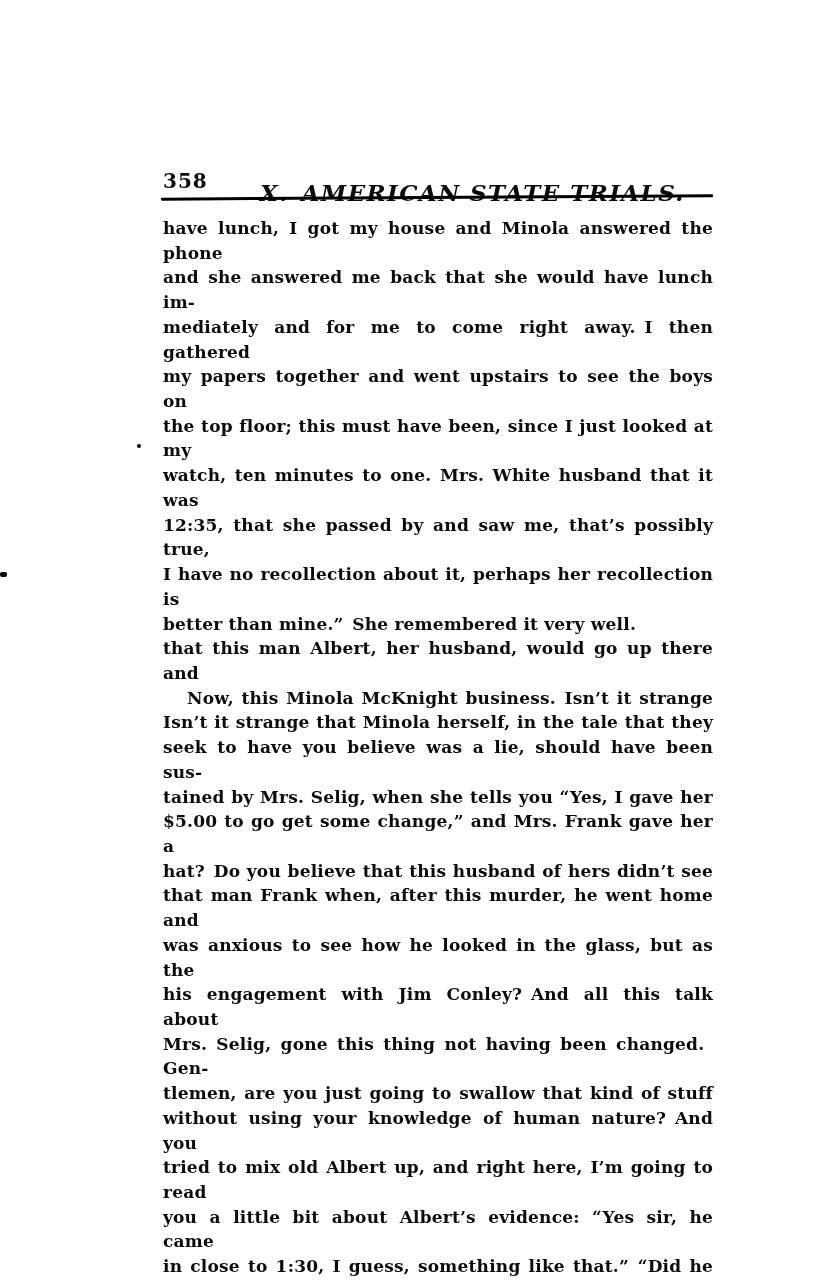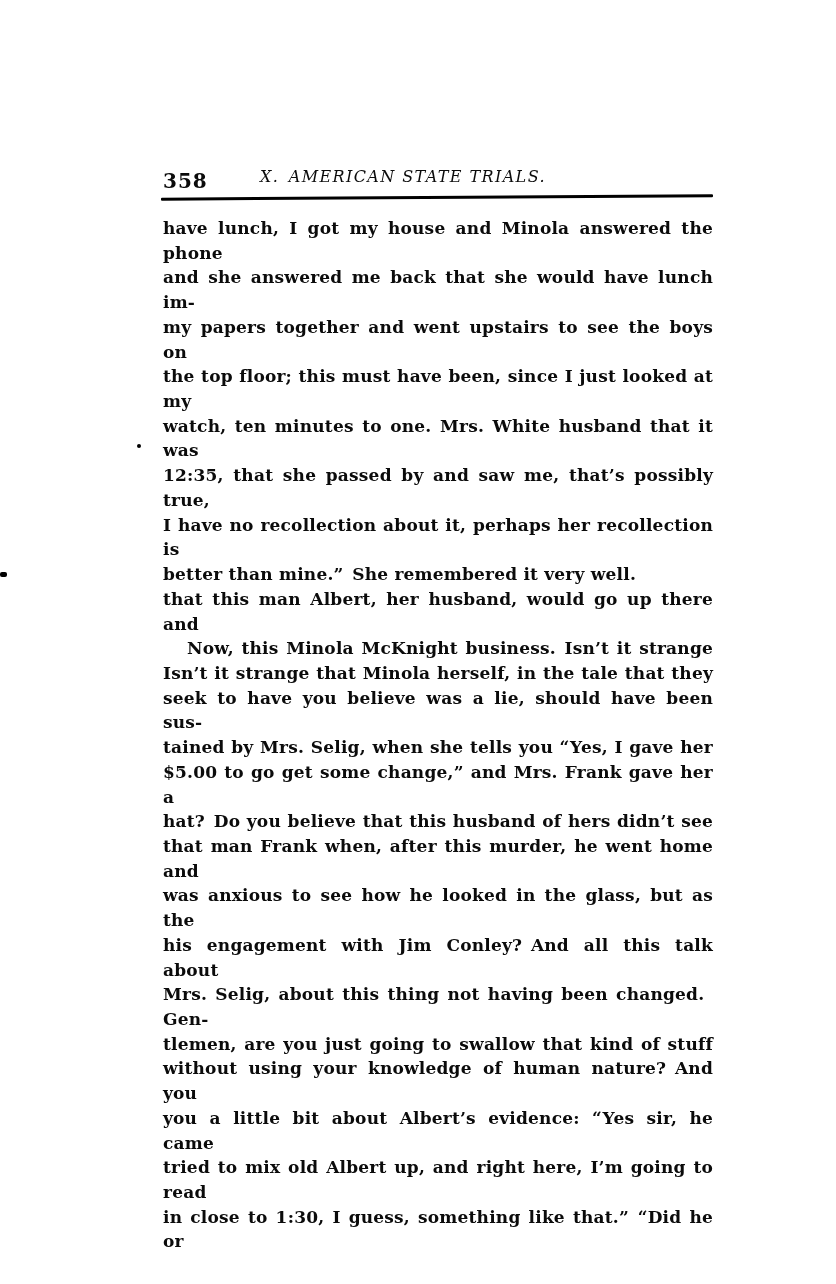--- a/index.html
+++ b/index.html
@@ -31,9 +31,9 @@
   .runhead {
     position: absolute;
     left: 97px;
-    top: 0;
-    font-size: 16px;
-    font-weight: normal;
+    top: 12px;
+    font-size: 23px;
+    font-weight: bold;
     font-style: italic;
     letter-spacing: 1.4px;
     white-space: pre;

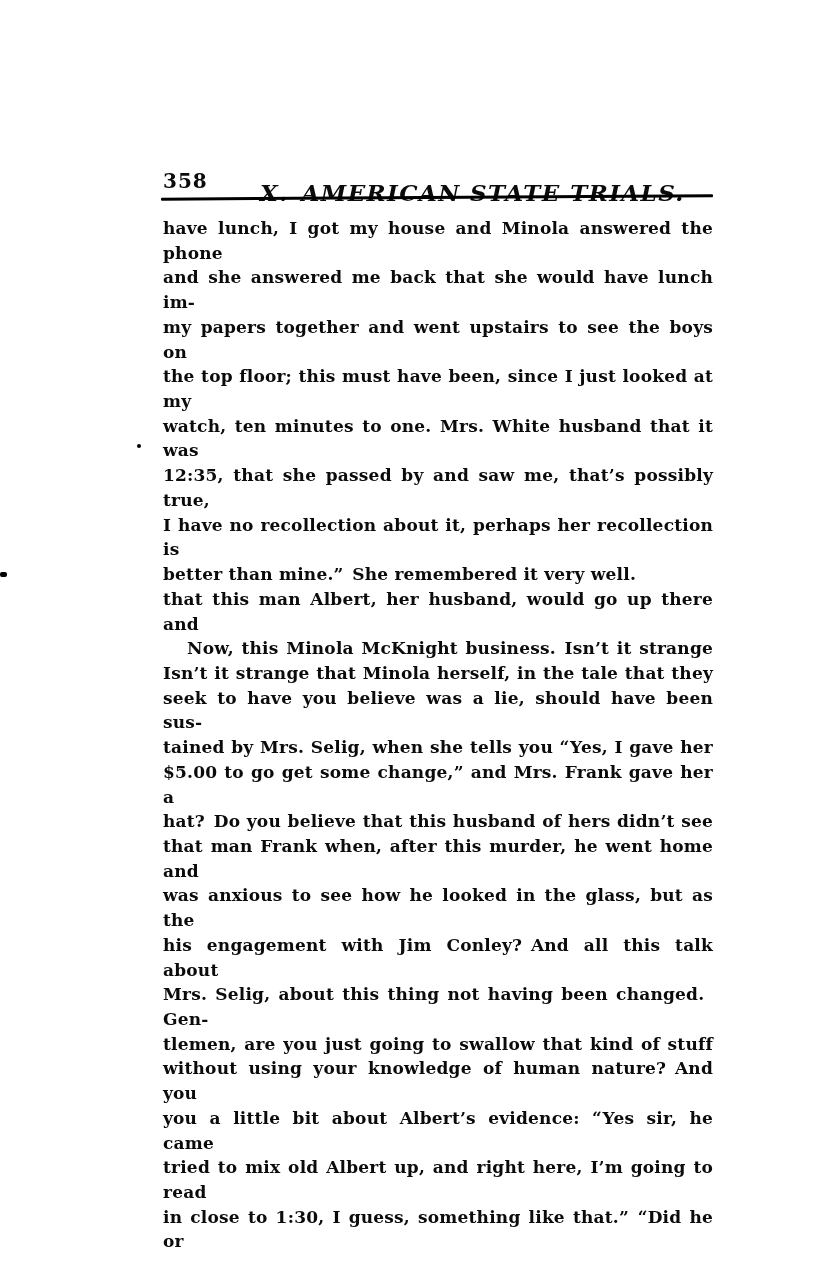--- a/index.html
+++ b/index.html
@@ -82,6 +82,7 @@
   <div class="bodytext" id="bodytext">
       <div class="line just">have lunch, I got my house and Minola answered the phone</div>
       <div class="line just">and she answered me back that she would have lunch im-</div>
+      <div class="line just">mediately and for me to come right away. I then gathered</div>
       <div class="line just">my papers together and went upstairs to see the boys on</div>
       <div class="line just">the top floor; this must have been, since I just looked at my</div>
       <div class="line just">watch, ten minutes to one. Mrs. White husband that it was</div>

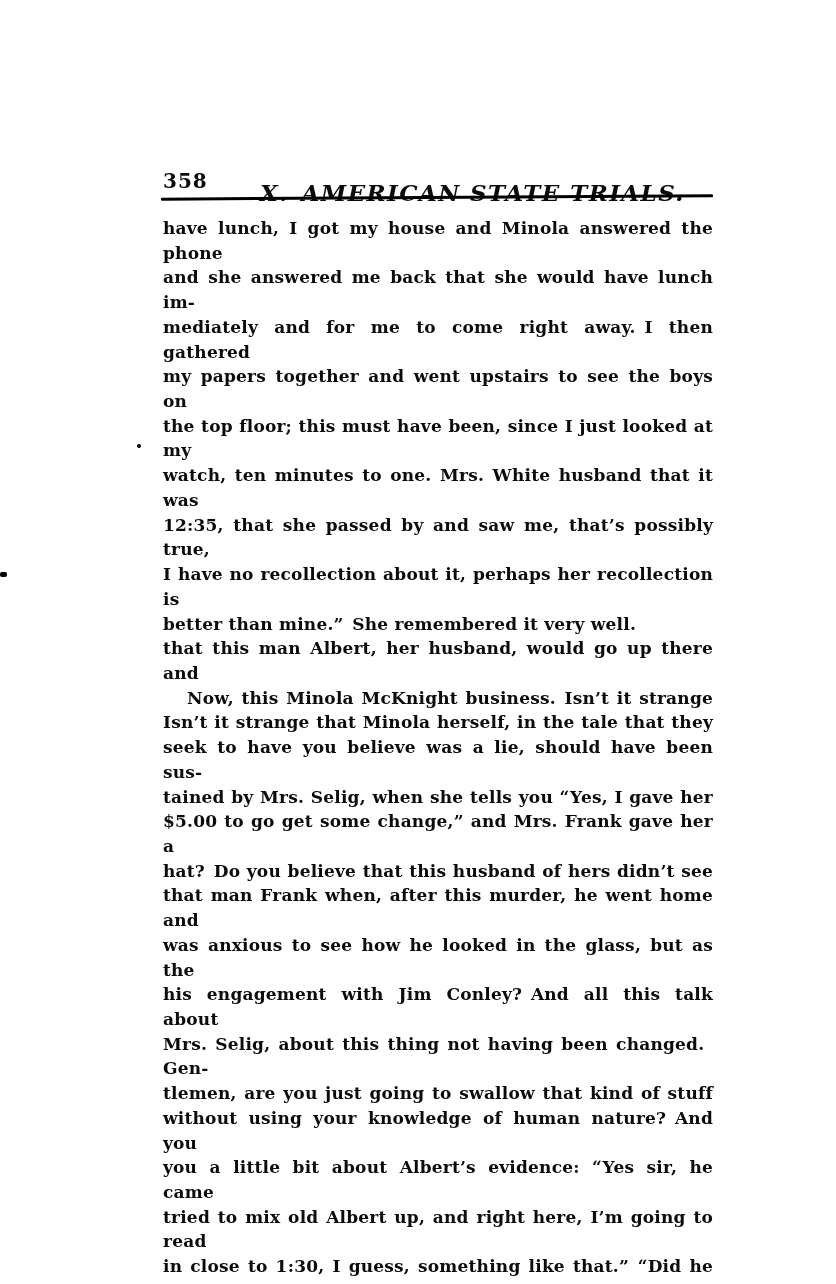--- a/index.html
+++ b/index.html
@@ -99,7 +99,7 @@
       <div class="line just">that man Frank when, after this murder, he went home and</div>
       <div class="line just">was anxious to see how he looked in the glass, but as the</div>
       <div class="line just">his engagement with Jim Conley? And all this talk about</div>
-      <div class="line just">Mrs. Selig, about this thing not having been changed. Gen-</div>
+      <div class="line just">Mrs. Selig, gone this thing not having been changed. Gen-</div>
       <div class="line just">tlemen, are you just going to swallow that kind of stuff</div>
       <div class="line just">without using your knowledge of human nature? And you</div>
       <div class="line just">you a little bit about Albert’s evidence: “Yes sir, he came</div>

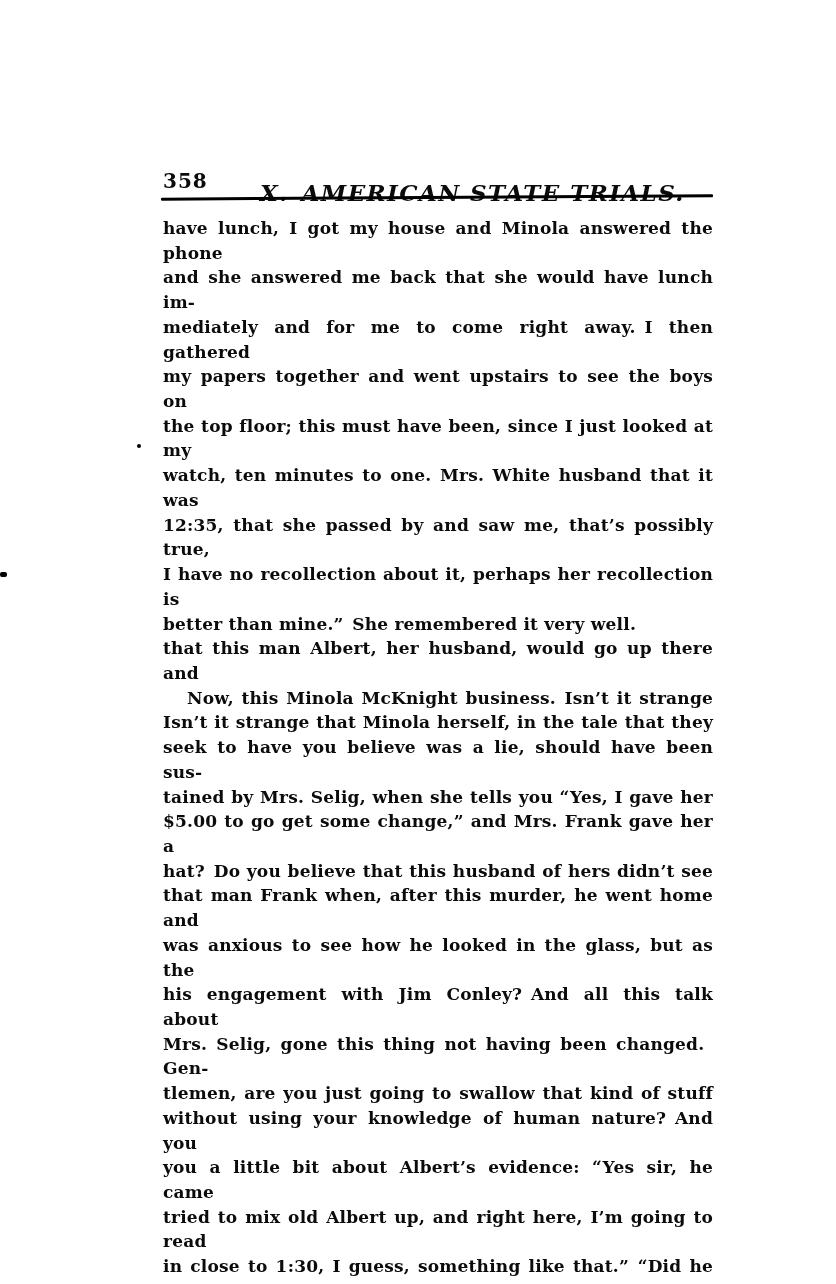--- a/index.html
+++ b/index.html
@@ -102,8 +102,8 @@
       <div class="line just">Mrs. Selig, gone this thing not having been changed. Gen-</div>
       <div class="line just">tlemen, are you just going to swallow that kind of stuff</div>
       <div class="line just">without using your knowledge of human nature? And you</div>
+      <div class="line just">tried to mix old Albert up, and right here, I’m going to read</div>
       <div class="line just">you a little bit about Albert’s evidence: “Yes sir, he came</div>
-      <div class="line just">tried to mix old Albert up, and right here, I’m going to read</div>
       <div class="line just">in close to 1:30, I guess, something like that.” “Did he or</div>
     </div>
   <div class="speck s1"></div>

